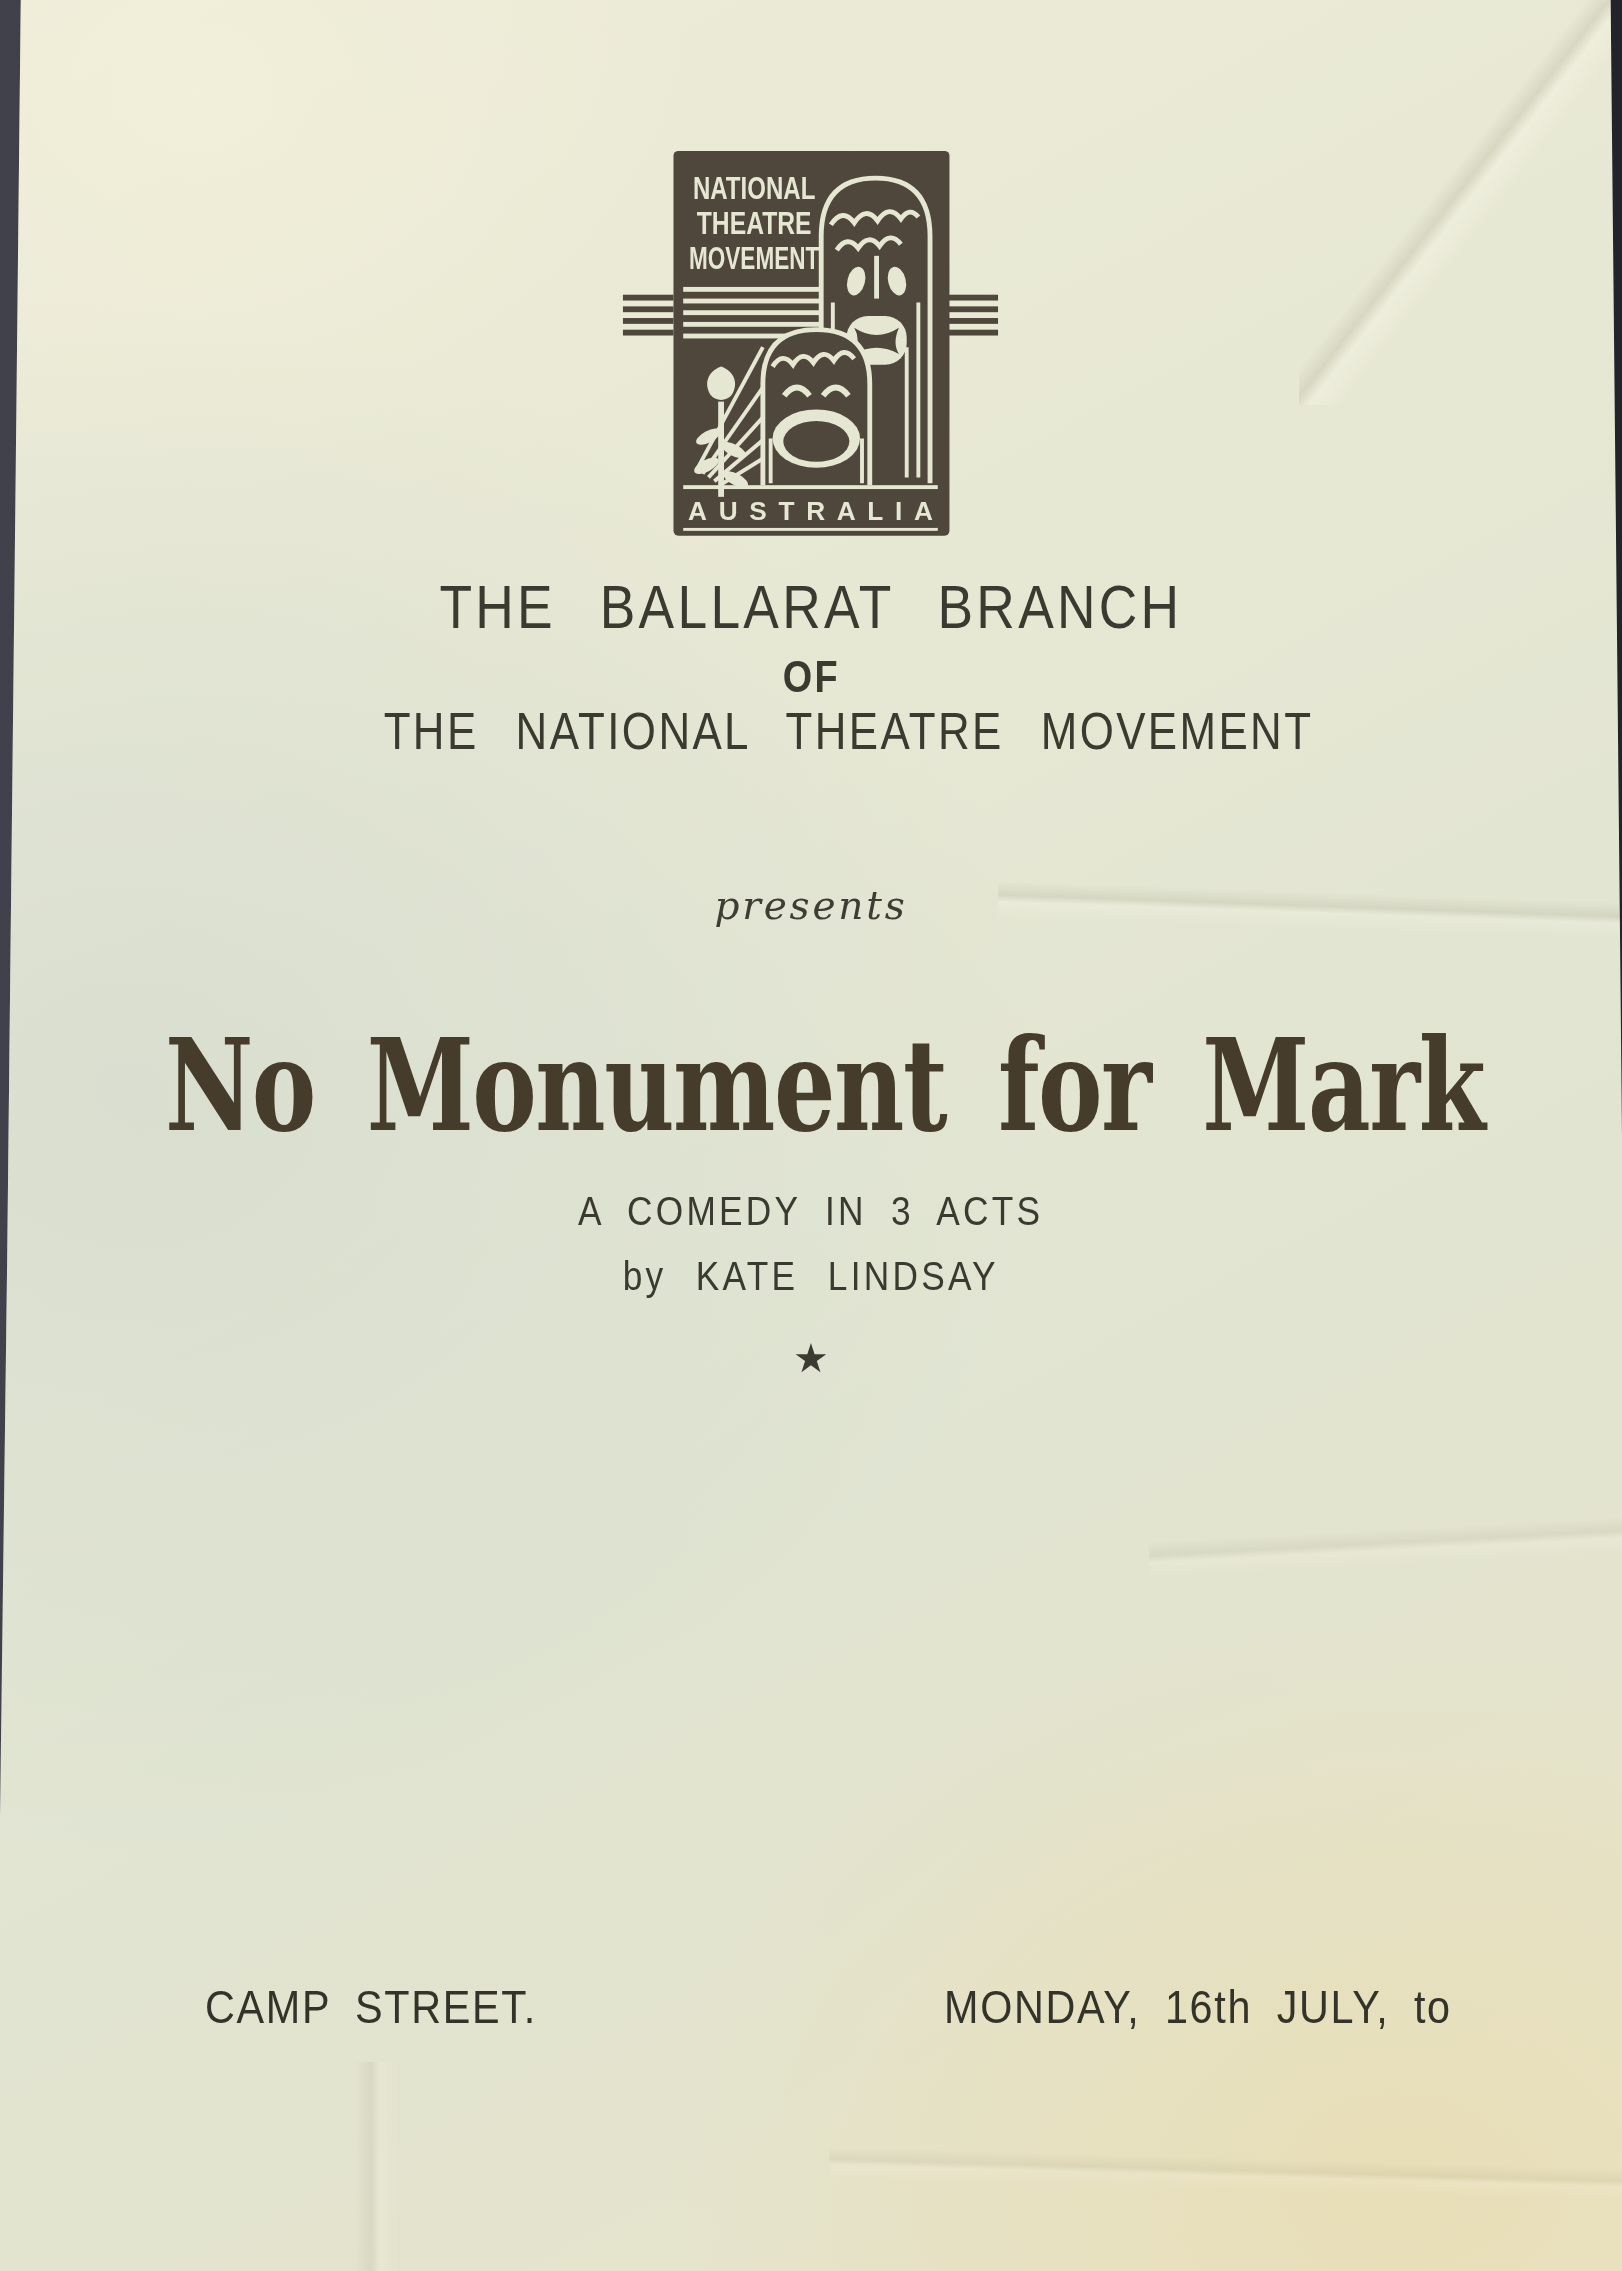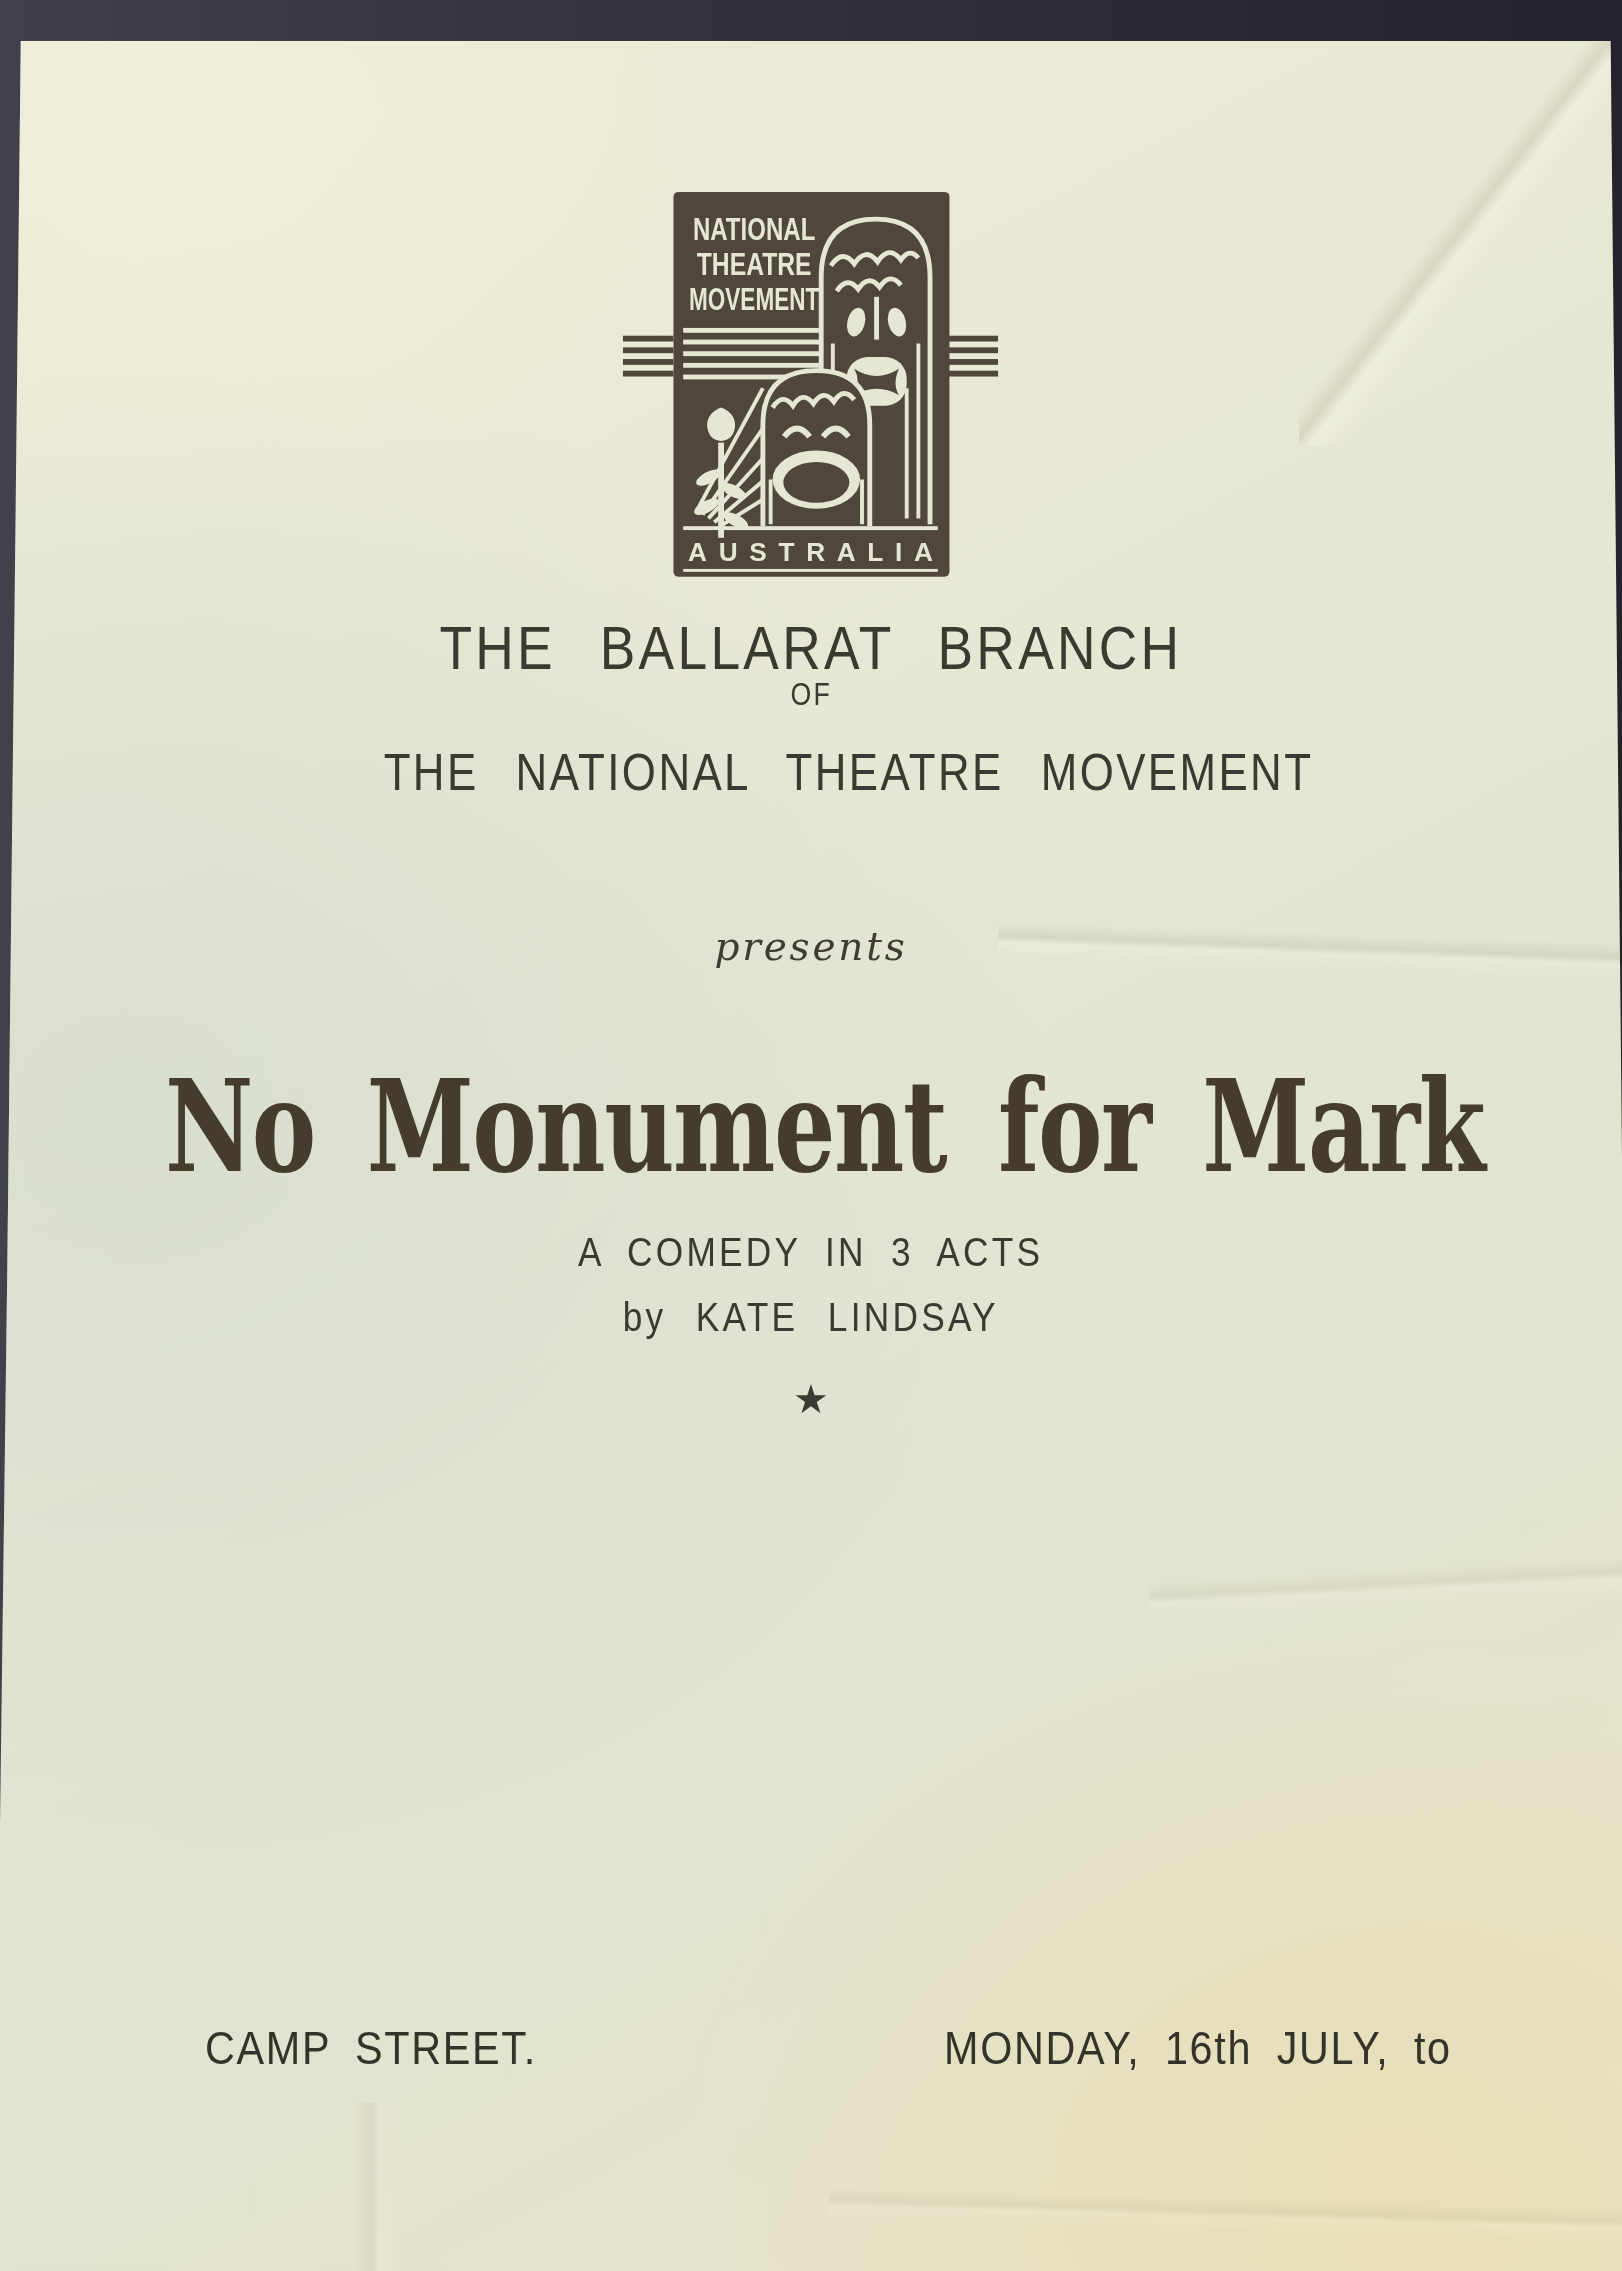--- a/index.html
+++ b/index.html
@@ -16,7 +16,6 @@
       radial-gradient(1412px 1177px at 8% 48%, rgba(205,214,204,0.55), rgba(205,214,204,0) 65%),
       radial-gradient(847px 659px at 12% 4%, rgba(244,240,218,0.65), rgba(244,240,218,0) 60%),
       linear-gradient(152deg, #edecd8 0%, #e7e8d4 35%, #e0e4d1 62%, #e8e3c9 100%);
-    margin-top: 41px;
   }
   .crease { position:absolute; pointer-events:none; }
   .c1 { top:0; left:1299px; width:323px; height:405px;

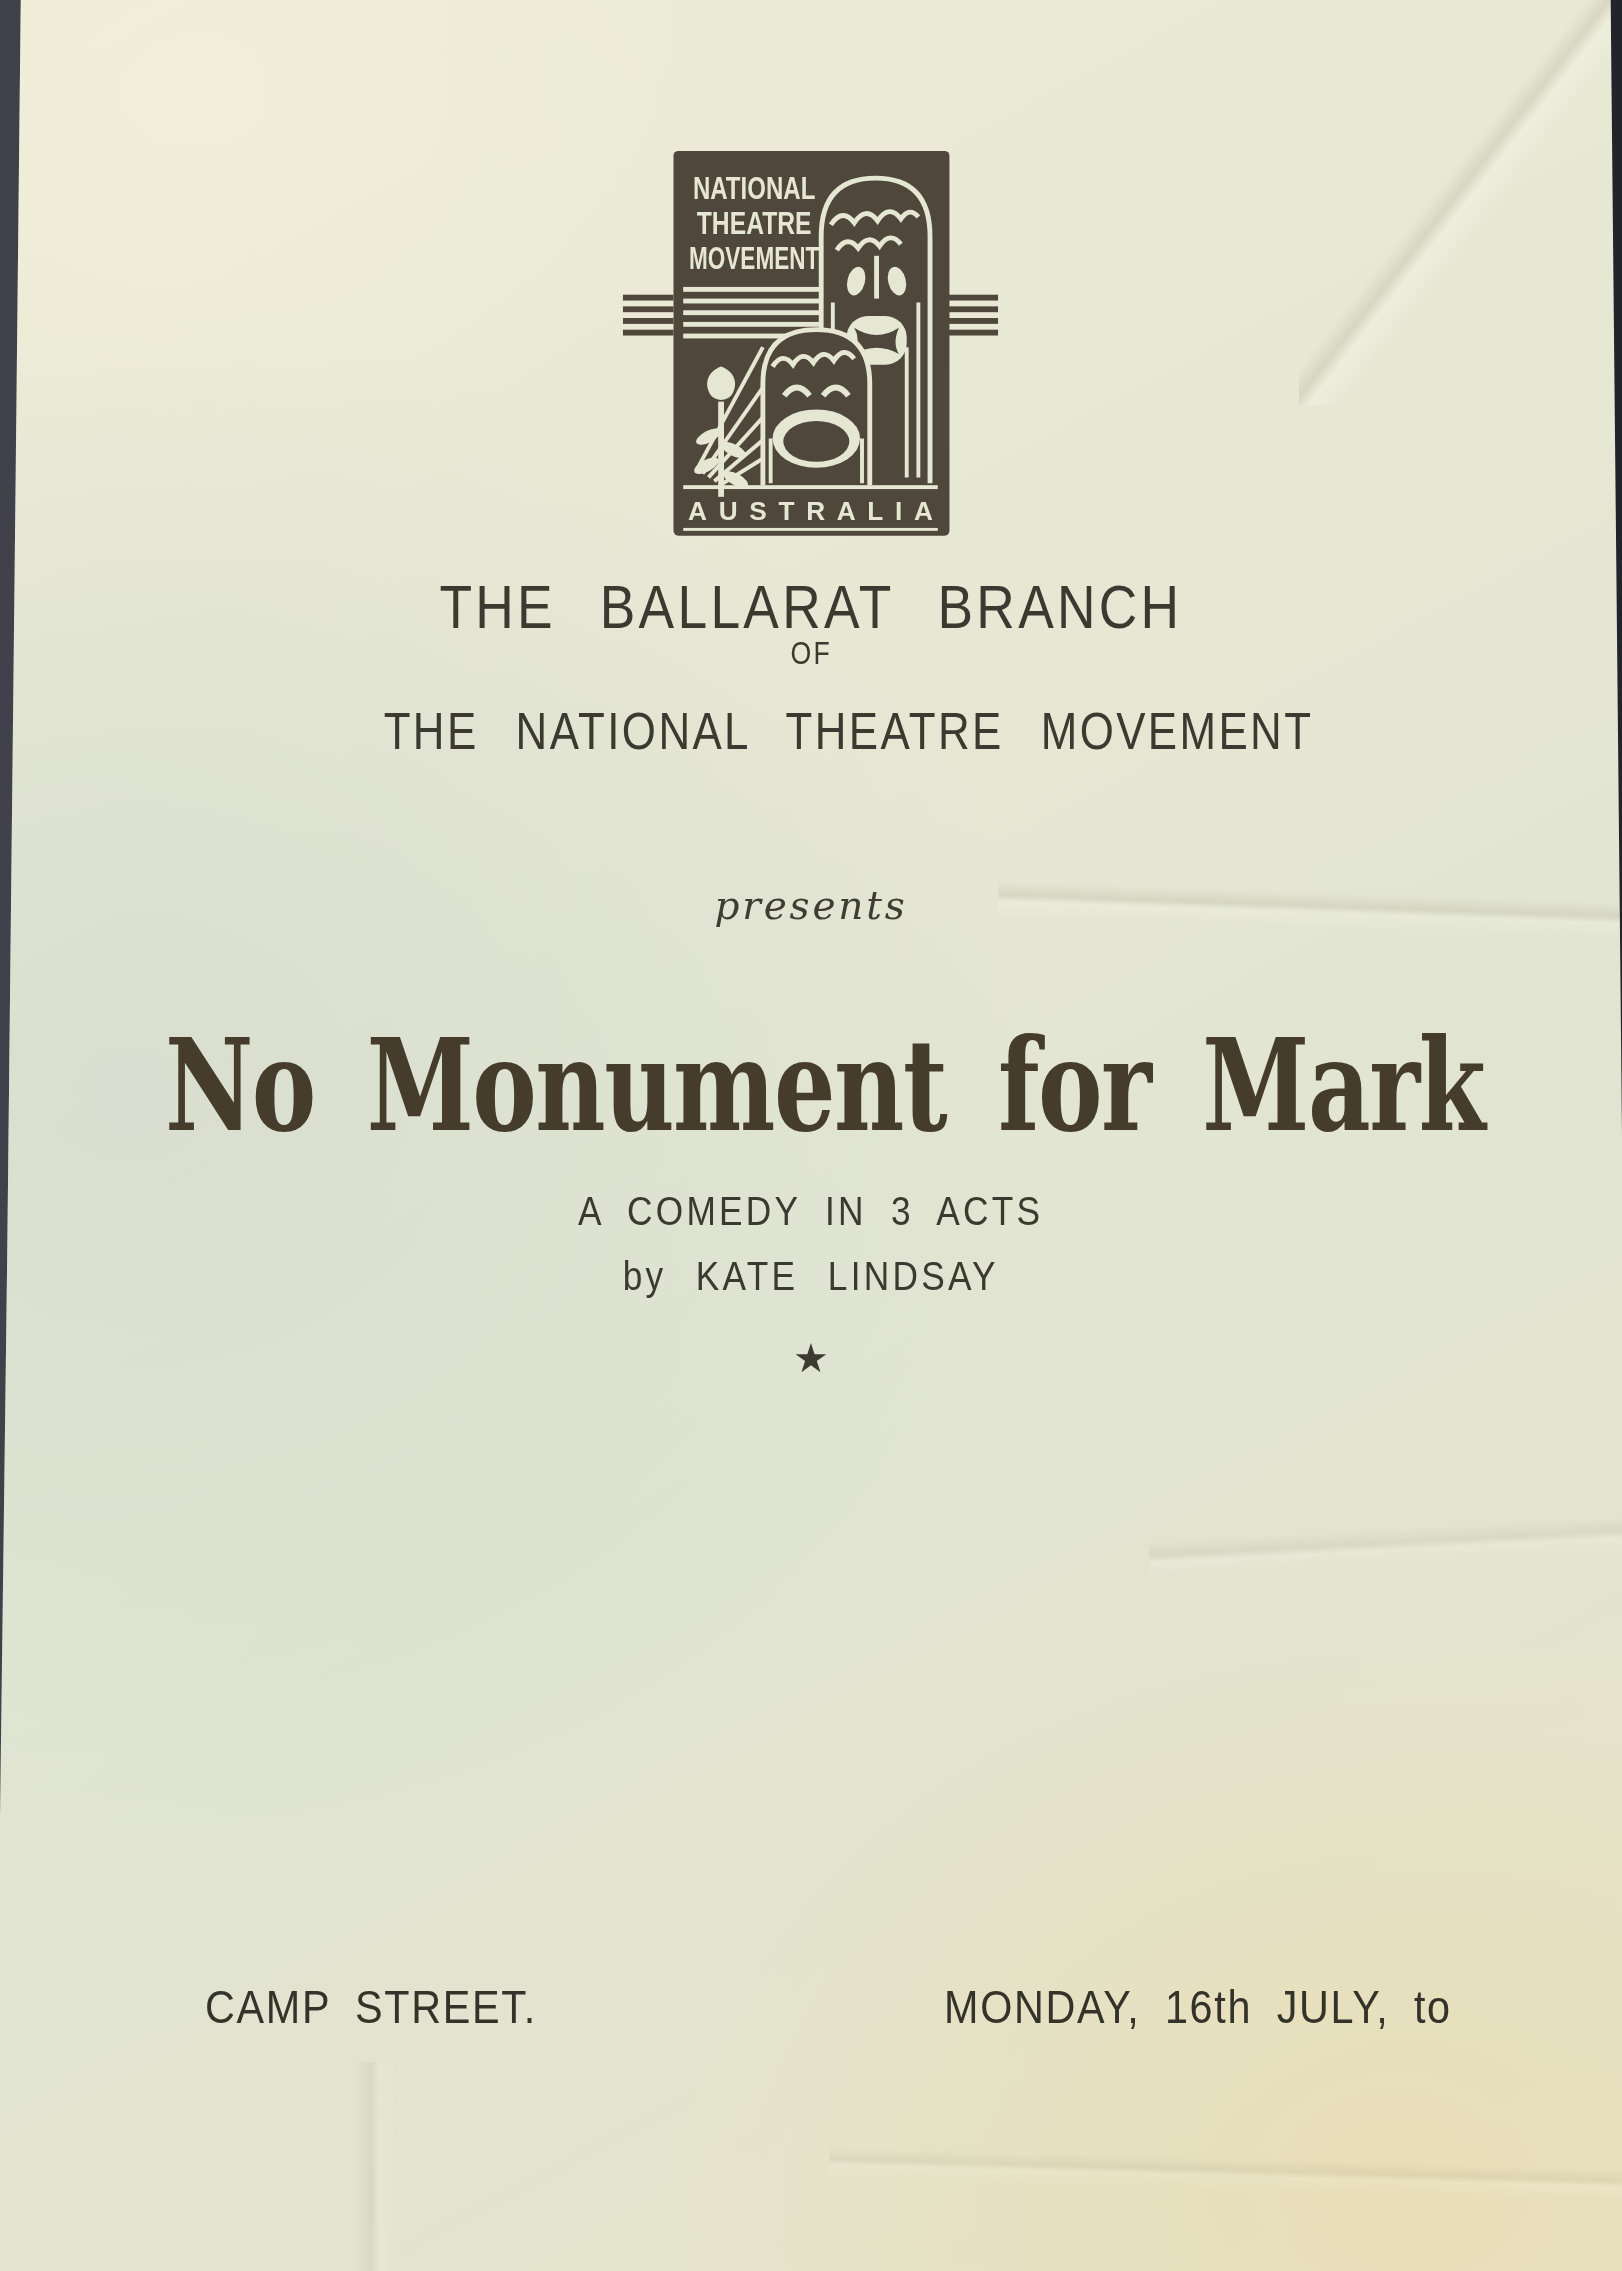--- a/index.html
+++ b/index.html
@@ -33,7 +33,7 @@
   .cx { display:inline-block; transform:scale(0.86,1); transform-origin:center; }
 
   .heading-1 { top:571px; font-size:62px; letter-spacing:3.8px; word-spacing:30px; }
-  .heading-2 { top:636px; font-size:31px; letter-spacing:2.8px; }
+  .heading-2 { top:652px; font-size:44px; letter-spacing:2.8px;font-weight:bold; }
   .heading-3 { top:702px; font-size:51px; letter-spacing:2.8px; word-spacing:26px;padding-left:38px; }
 
   .presents { top:883px; font-size:39px; font-family:"DejaVu Serif", serif; font-style:italic;

